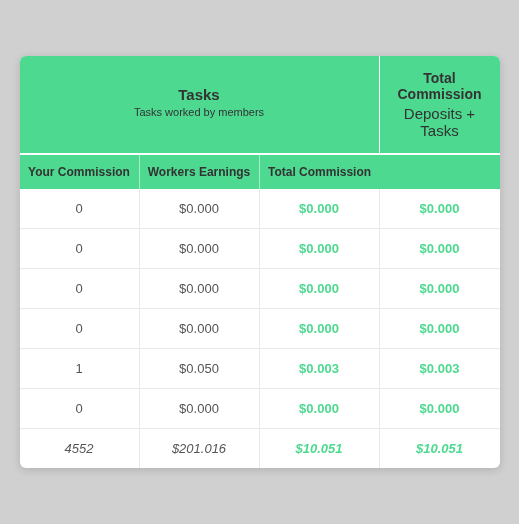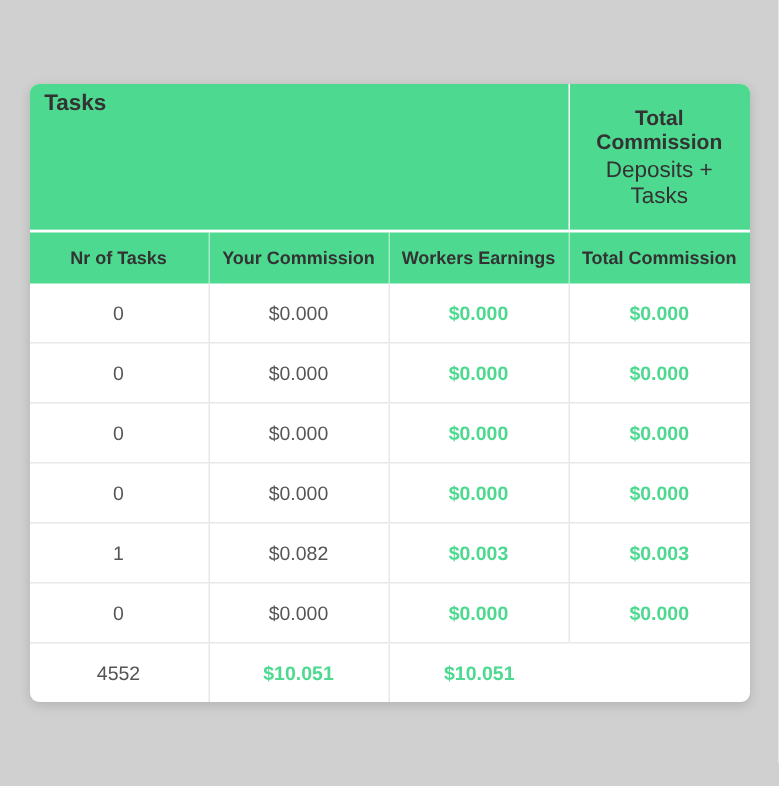--- a/index.html
+++ b/index.html
@@ -25,8 +25,8 @@
     }
     .tasks-header {
       background: #4dd990;
-      padding: 4px 10px;
-      text-align: left;
+      padding: 30px 10px;
+      text-align: center;
       border-right: 1px solid #fff;
     }
     .tasks-header .title {

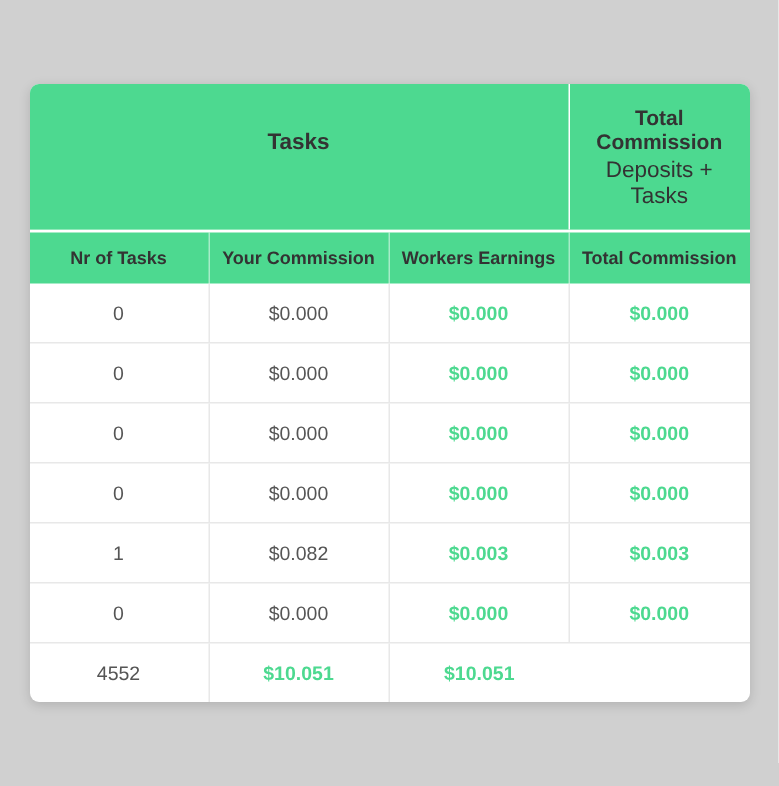--- a/index.html
+++ b/index.html
@@ -108,6 +108,7 @@
   <div class="header-row">
     <div class="tasks-header">
       <div class="title">Tasks</div>
+      <div class="subtitle">Tasks worked by members</div>
     </div>
     <div class="commission-header">
       <div class="title">Total Commission</div>

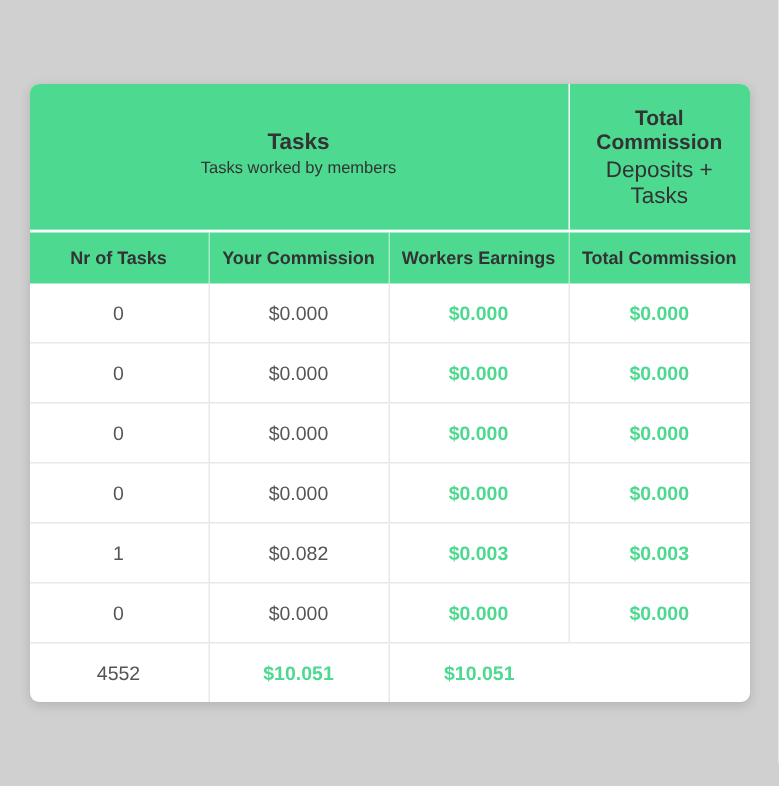--- a/index.html
+++ b/index.html
@@ -116,7 +116,6 @@
     </div>
   </div>
   <div class="col-header-row">
-    <div class="col-header">Nr of Tasks</div>
     <div class="col-header">Your Commission</div>
     <div class="col-header">Workers Earnings</div>
     <div class="col-header">Total Commission</div>

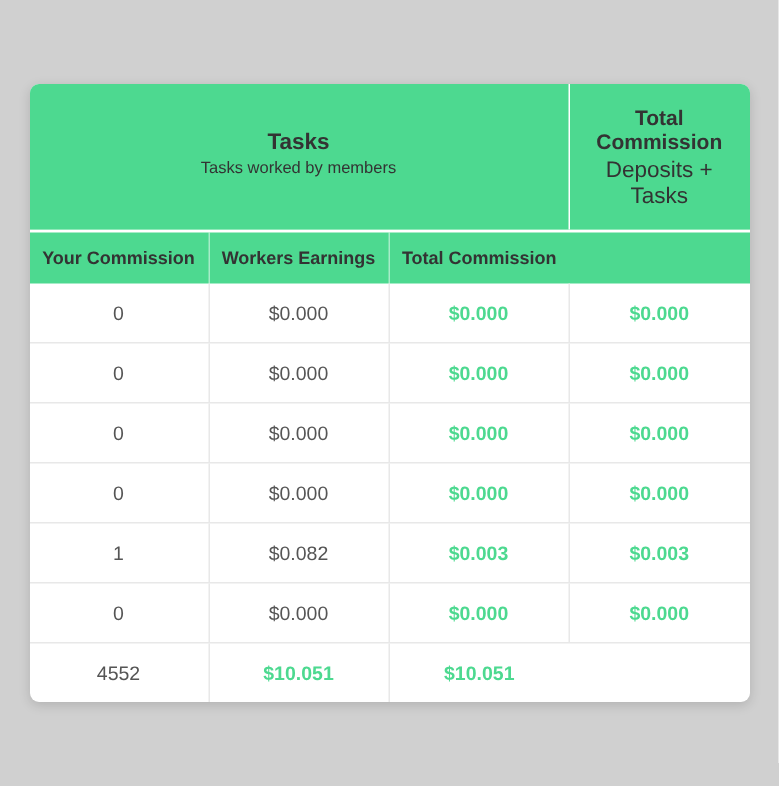--- a/index.html
+++ b/index.html
@@ -147,7 +147,7 @@
     </div>
       <div class="data-row">
       <div class="data-cell">1</div>
-      <div class="data-cell">$0.082</div>
+      <div class="data-cell">$0.050</div>
       <div class="data-cell green">$0.003</div>
       <div class="data-cell last-col">$0.003</div>
     </div>

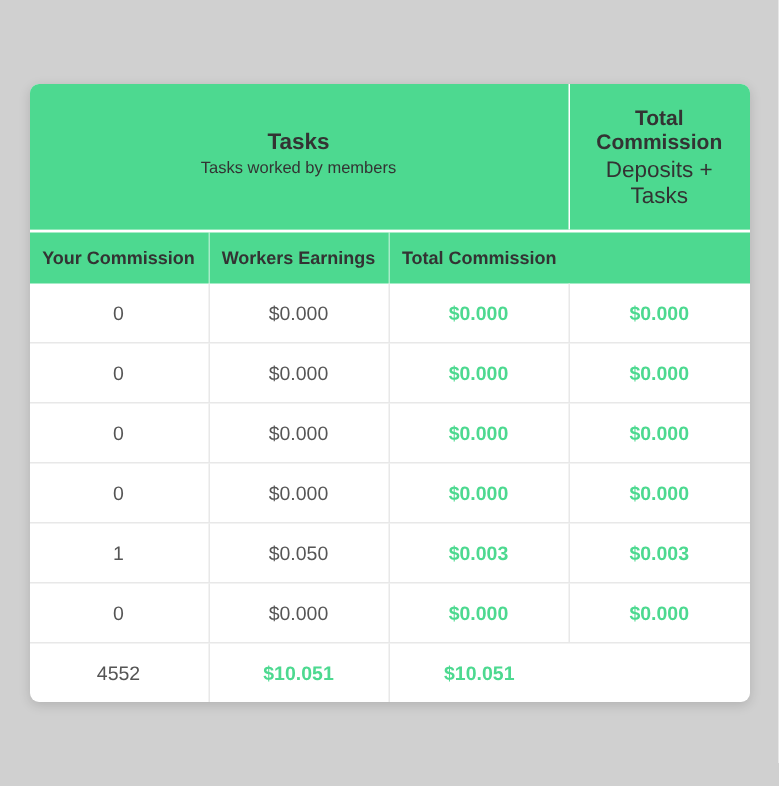--- a/index.html
+++ b/index.html
@@ -81,6 +81,7 @@
     }
     .data-row:last-child {
       border-bottom: none;
+      font-style: italic;
     }
     .data-cell {
       padding: 12px 8px;

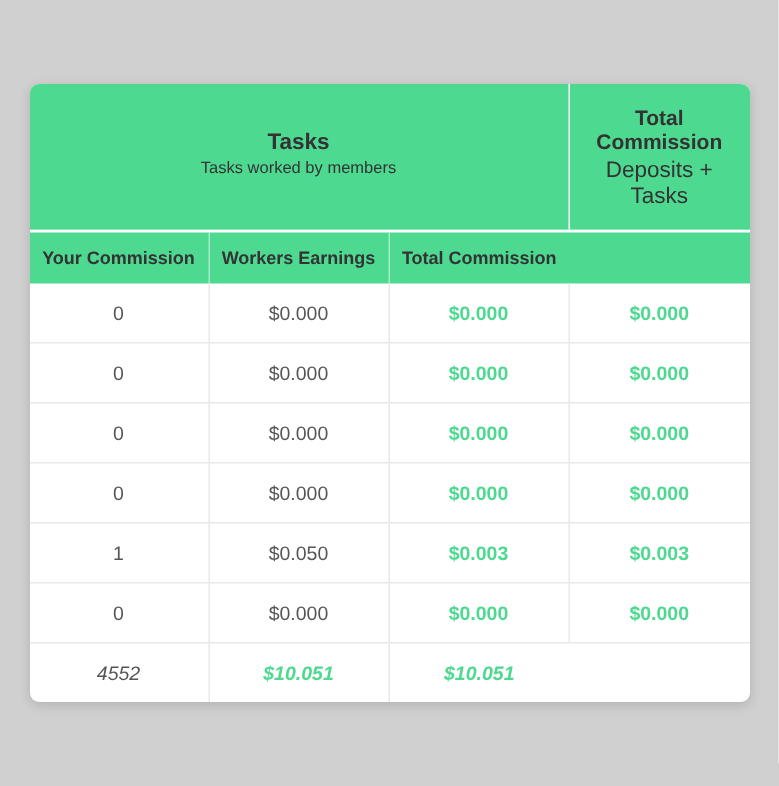--- a/index.html
+++ b/index.html
@@ -160,6 +160,7 @@
     </div>
       <div class="data-row">
       <div class="data-cell">4552</div>
+      <div class="data-cell">$201.016</div>
       <div class="data-cell green">$10.051</div>
       <div class="data-cell last-col">$10.051</div>
     </div>

